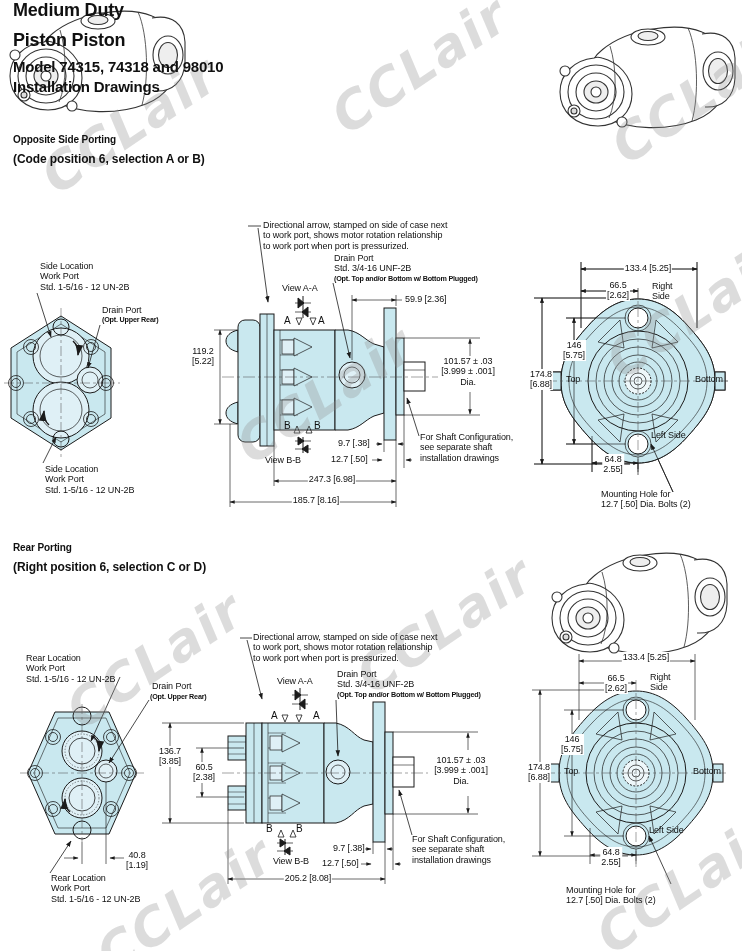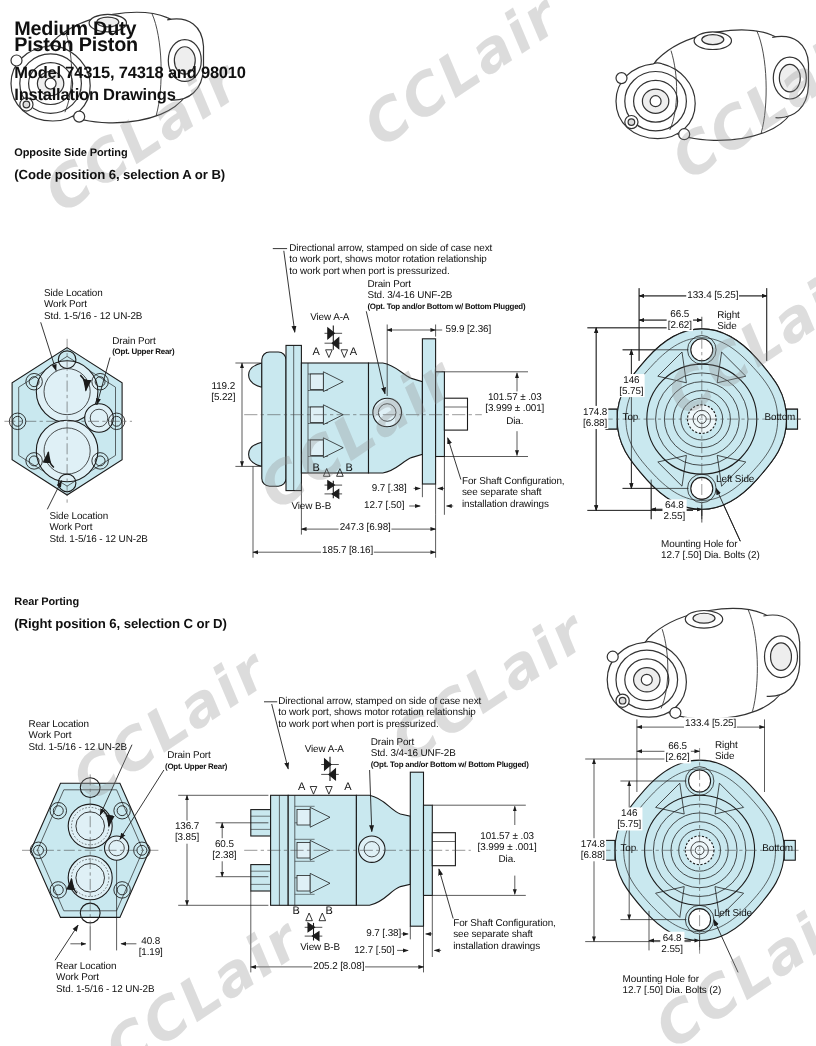--- a/index.html
+++ b/index.html
@@ -373,7 +373,7 @@
 <div class="wm" style="left:85px;top:875px">CCLair</div>
 <div class="wm" style="left:585px;top:855px">CCLair</div>
 
-<div class="lbl h1" style="left:13px;top:16px">Medium Duty</div>
+<div class="lbl h1" style="left:13px;top:0">Medium Duty</div>
 <div class="lbl h1" style="left:13px;top:30px">Piston Piston</div>
 <div class="lbl h2" style="left:13px;top:58px">Model 74315, 74318 and 98010</div>
 <div class="lbl h2" style="left:13px;top:78px">Installation Drawings</div>

